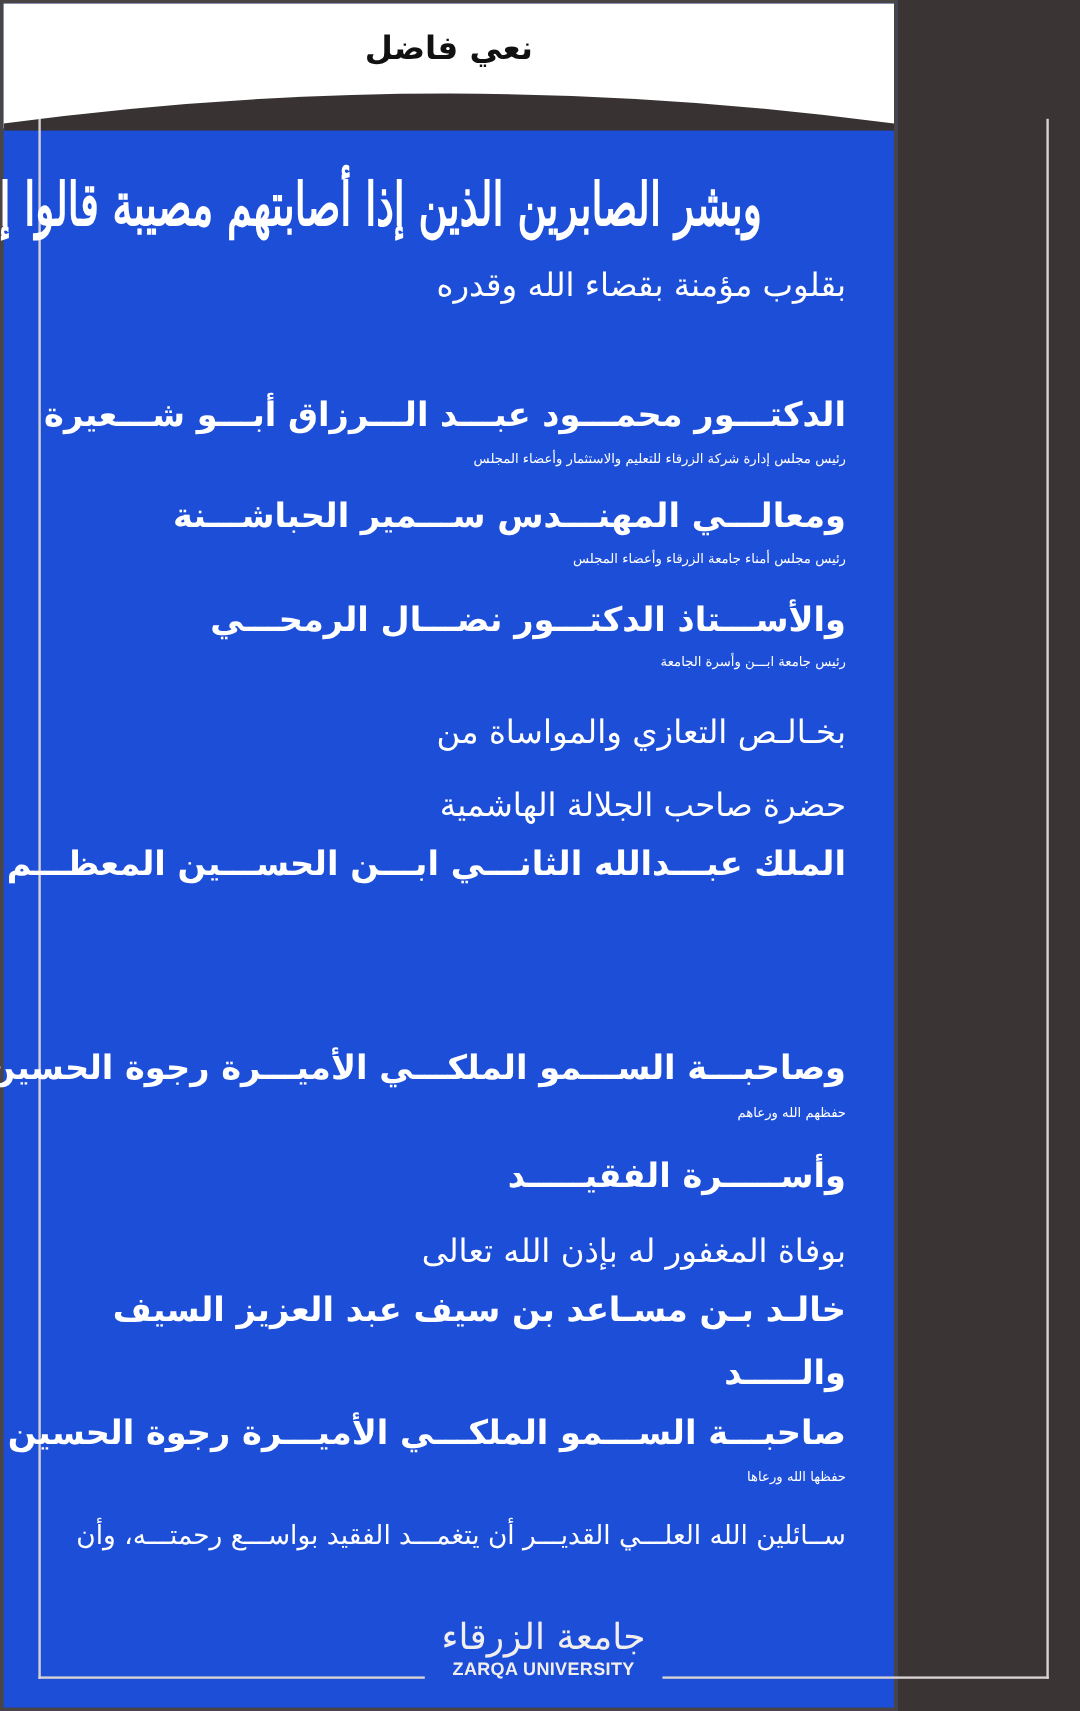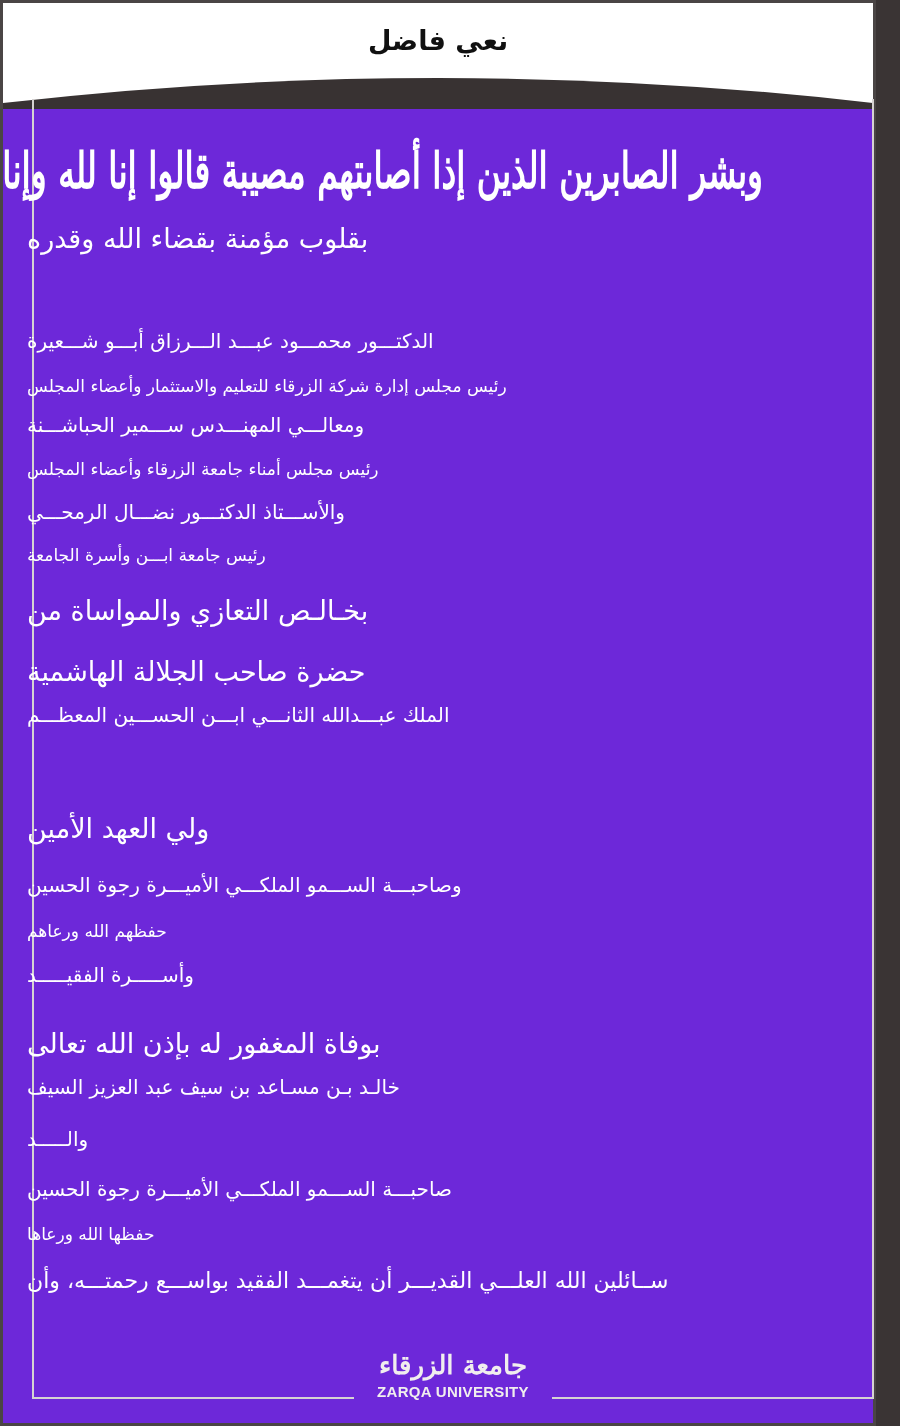--- a/index.html
+++ b/index.html
@@ -9,8 +9,8 @@
     font-family: "DejaVu Sans", sans-serif;
   }
   .page {
-    position: relative; width: 876px; height: 1426px;
-    background: #6d28d9;
+    position: relative; width: 748px; height: 1426px;
+    background: #1d4ed8;
     box-sizing: border-box;
     border: 3px solid #4a4545;
   }

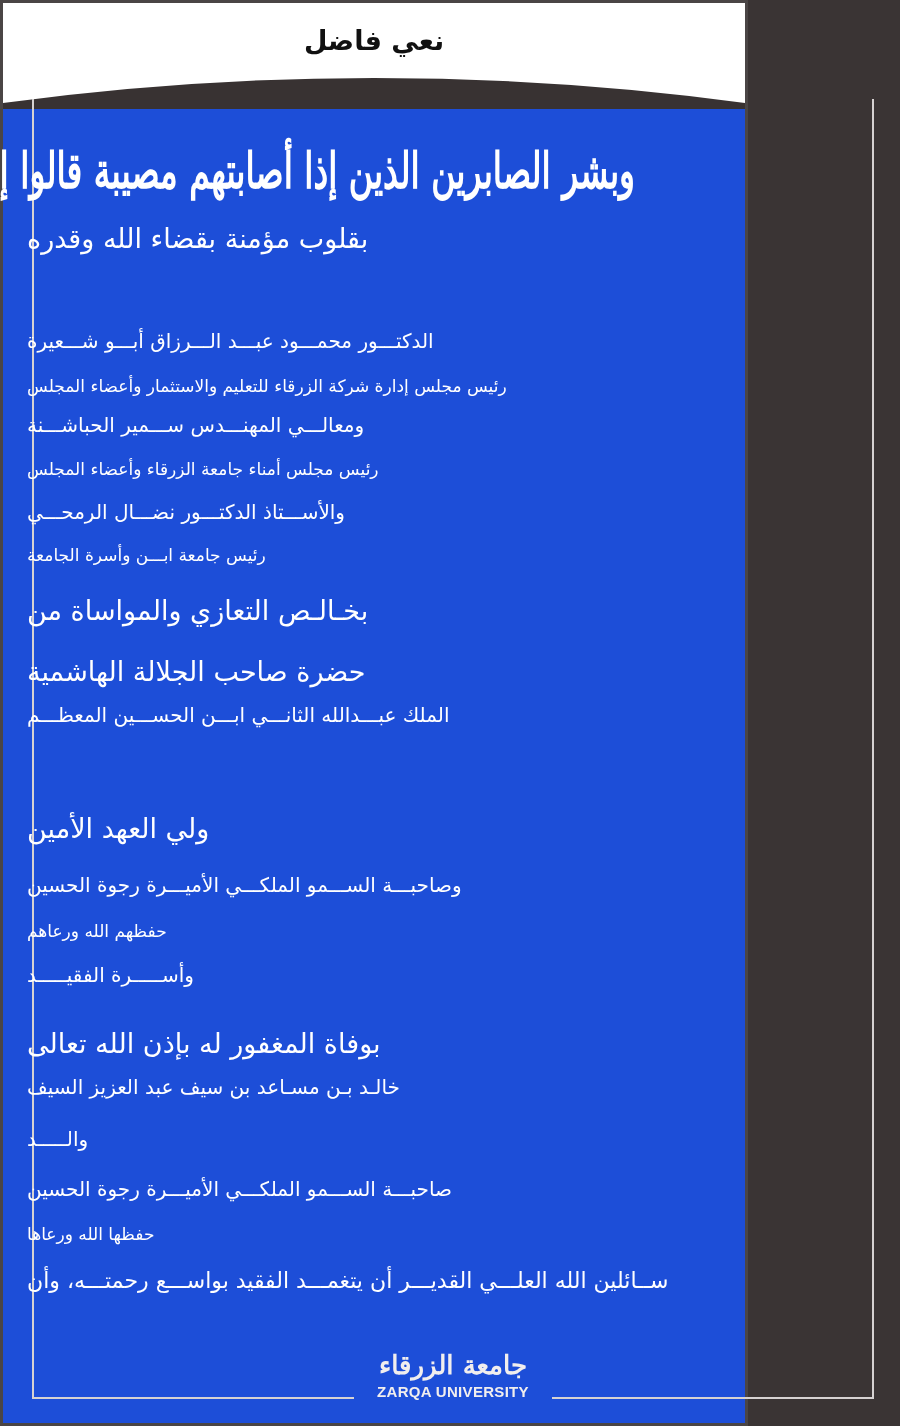--- a/index.html
+++ b/index.html
@@ -49,8 +49,8 @@
   }
 
   .line {
-    position: absolute; left: 24px; right: 40px;
-    text-align: left; direction: rtl; color: #ffffff;
+    position: absolute; left: 48px; right: 40px;
+    text-align: right; direction: rtl; color: #ffffff;
     white-space: nowrap;
     font-family: "DejaVu Sans", sans-serif;
   }

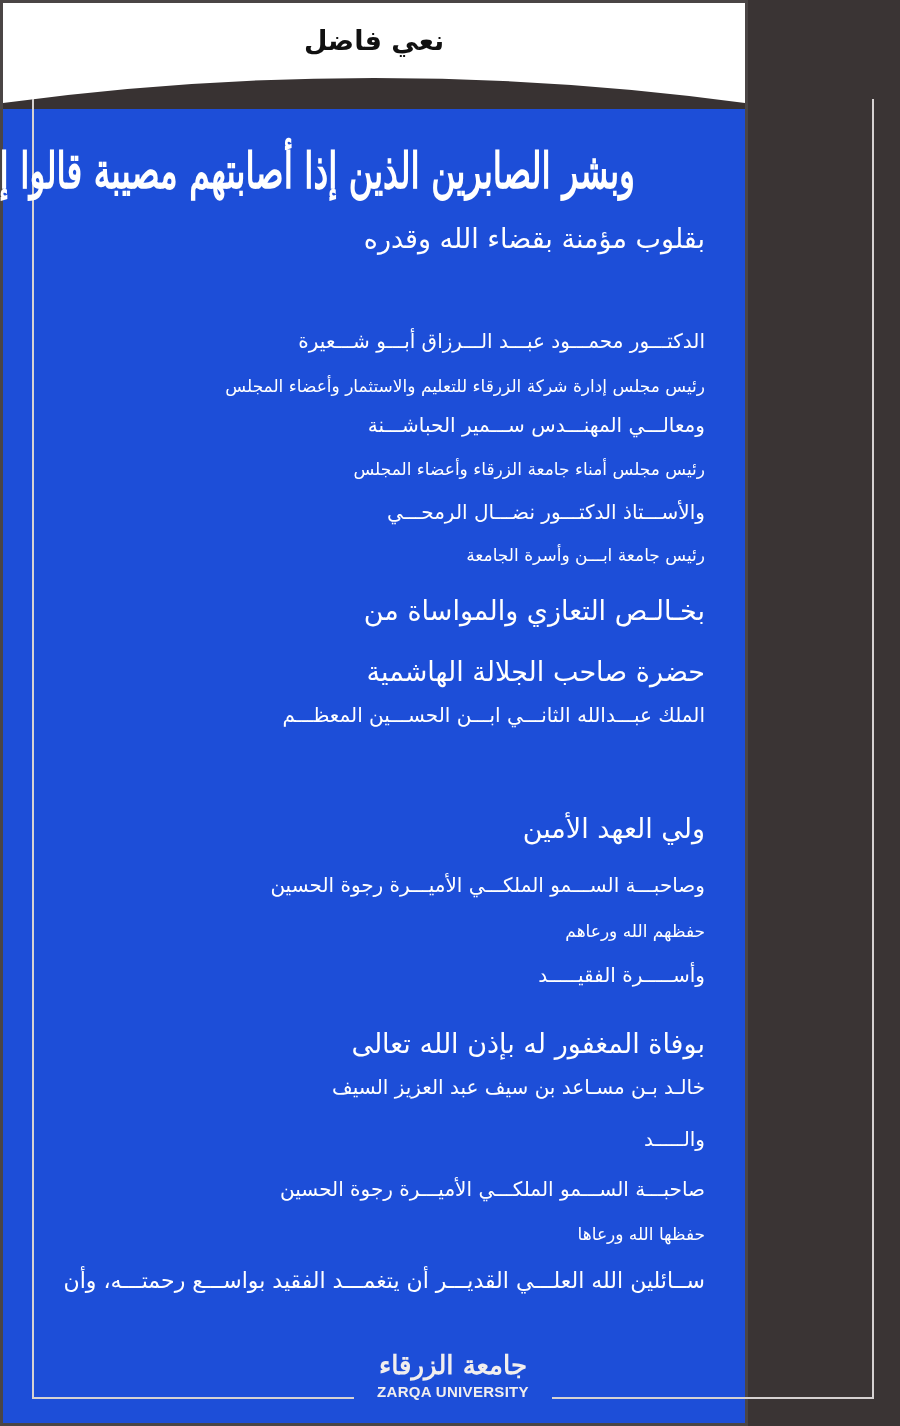--- a/index.html
+++ b/index.html
@@ -55,7 +55,7 @@
     font-family: "DejaVu Sans", sans-serif;
   }
   .l-reg { font-size: 27px; }
-  .l-big { font-size: 20px; font-weight: normal; }
+  .l-big { font-size: 28px; font-weight: bold; }
   .l-small { font-size: 17px; }
   .l-prayer { font-size: 22px; }
 

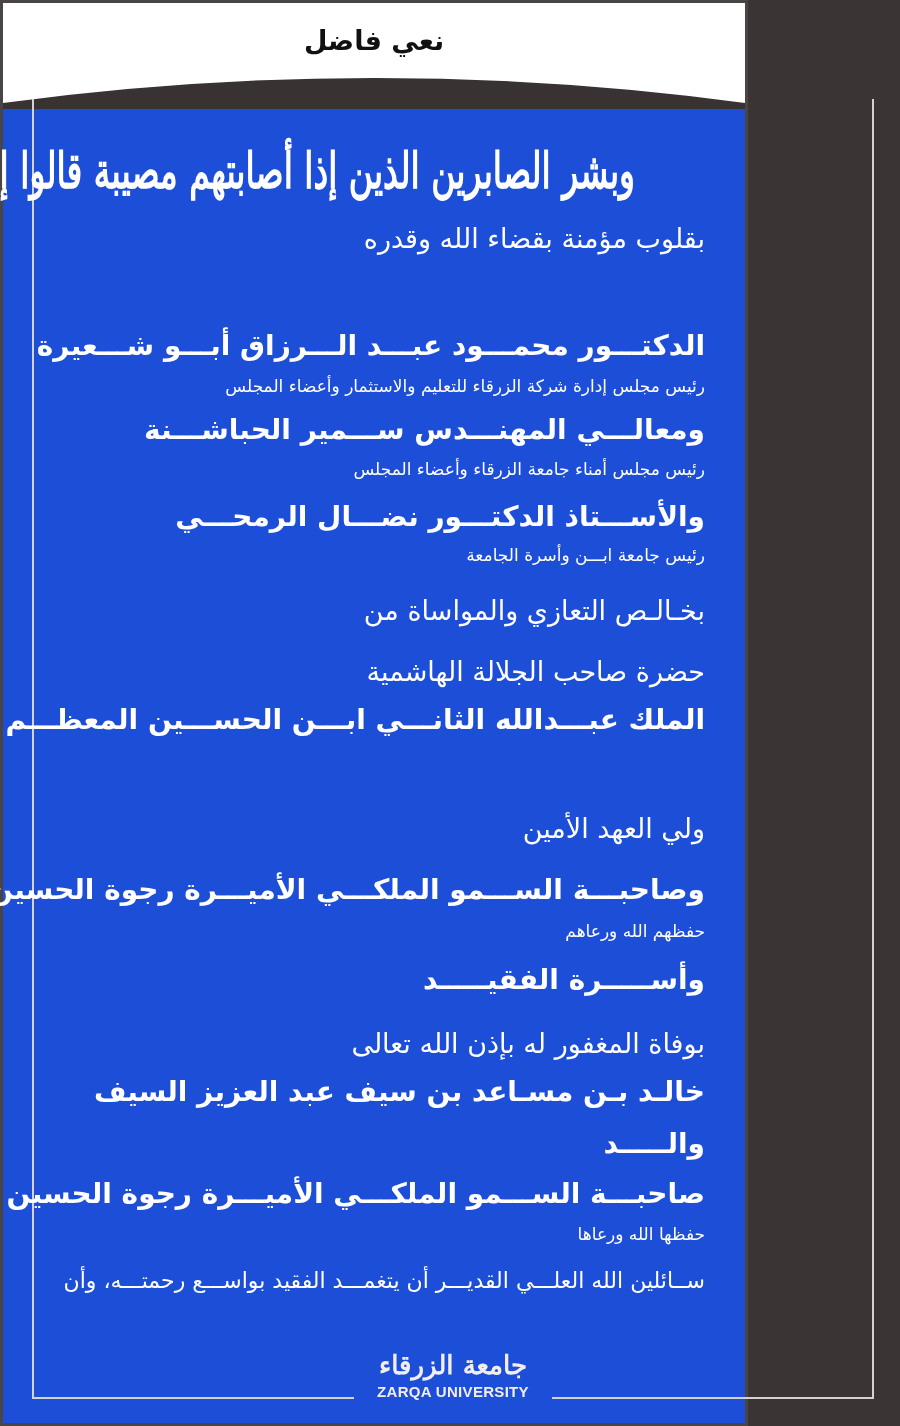--- a/index.html
+++ b/index.html
@@ -56,7 +56,7 @@
   }
   .l-reg { font-size: 27px; }
   .l-big { font-size: 28px; font-weight: bold; }
-  .l-small { font-size: 17px; }
+  .l-small { font-size: 11px; }
   .l-prayer { font-size: 22px; }
 
   .logo {

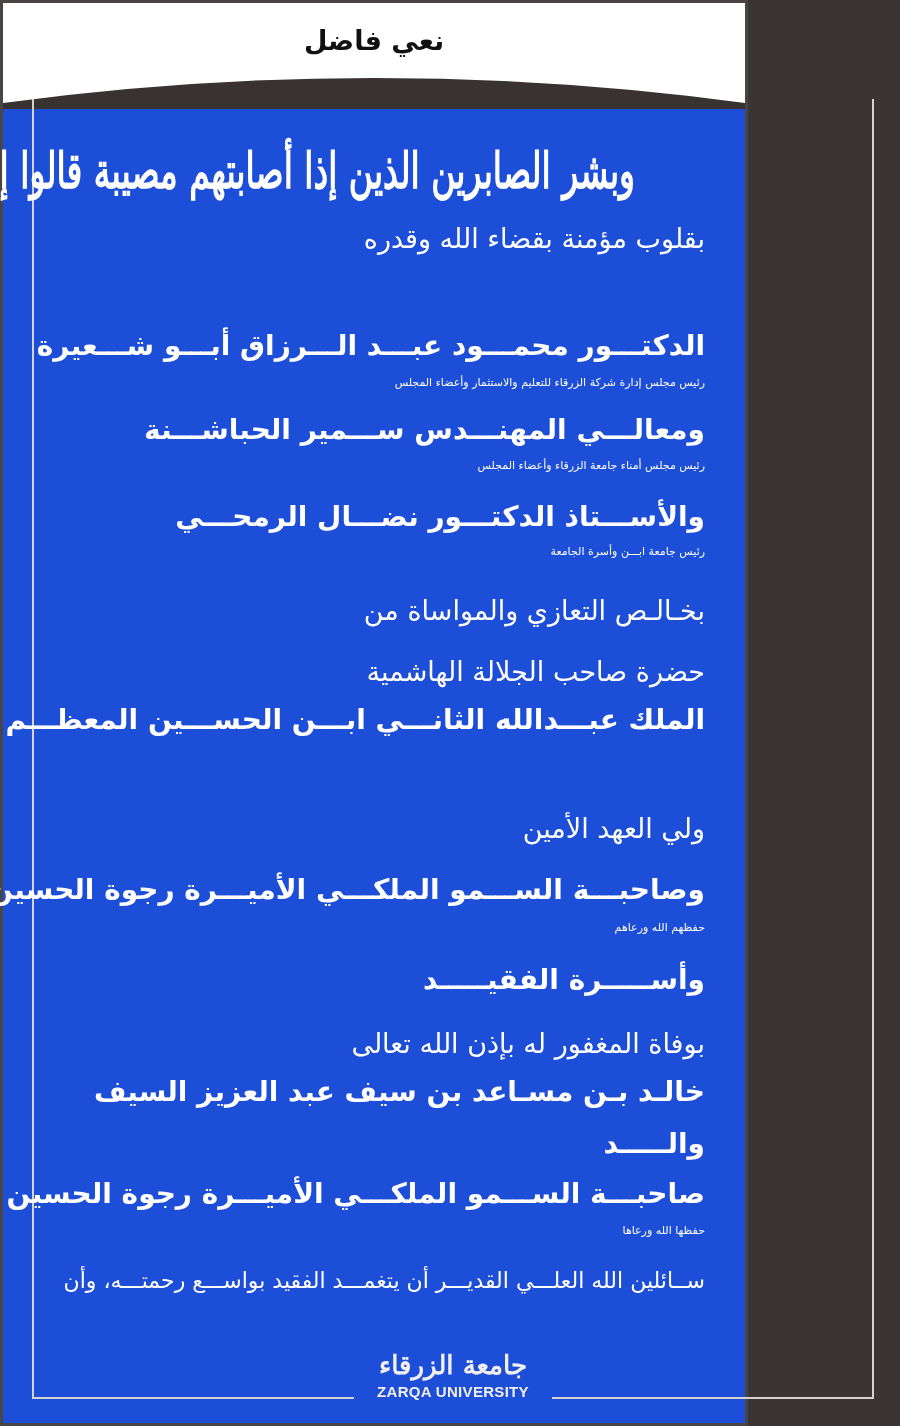--- a/index.html
+++ b/index.html
@@ -106,7 +106,6 @@
   <div class="line l-reg" style="top:653px">حضرة صاحب الجلالة الهاشمية</div>
   <div class="line l-big" style="top:700px">الملك عبـــدالله الثانـــي ابـــن الحســـين المعظـــم</div>
 
-  <div class="line l-reg" style="top:810px">ولي العهد الأمين</div>
 
   <div class="line l-big" style="top:870px">وصاحبـــة الســـمو الملكـــي الأميـــرة رجوة الحسين</div>
   <div class="line l-small" style="top:918px">حفظهم الله ورعاهم</div>

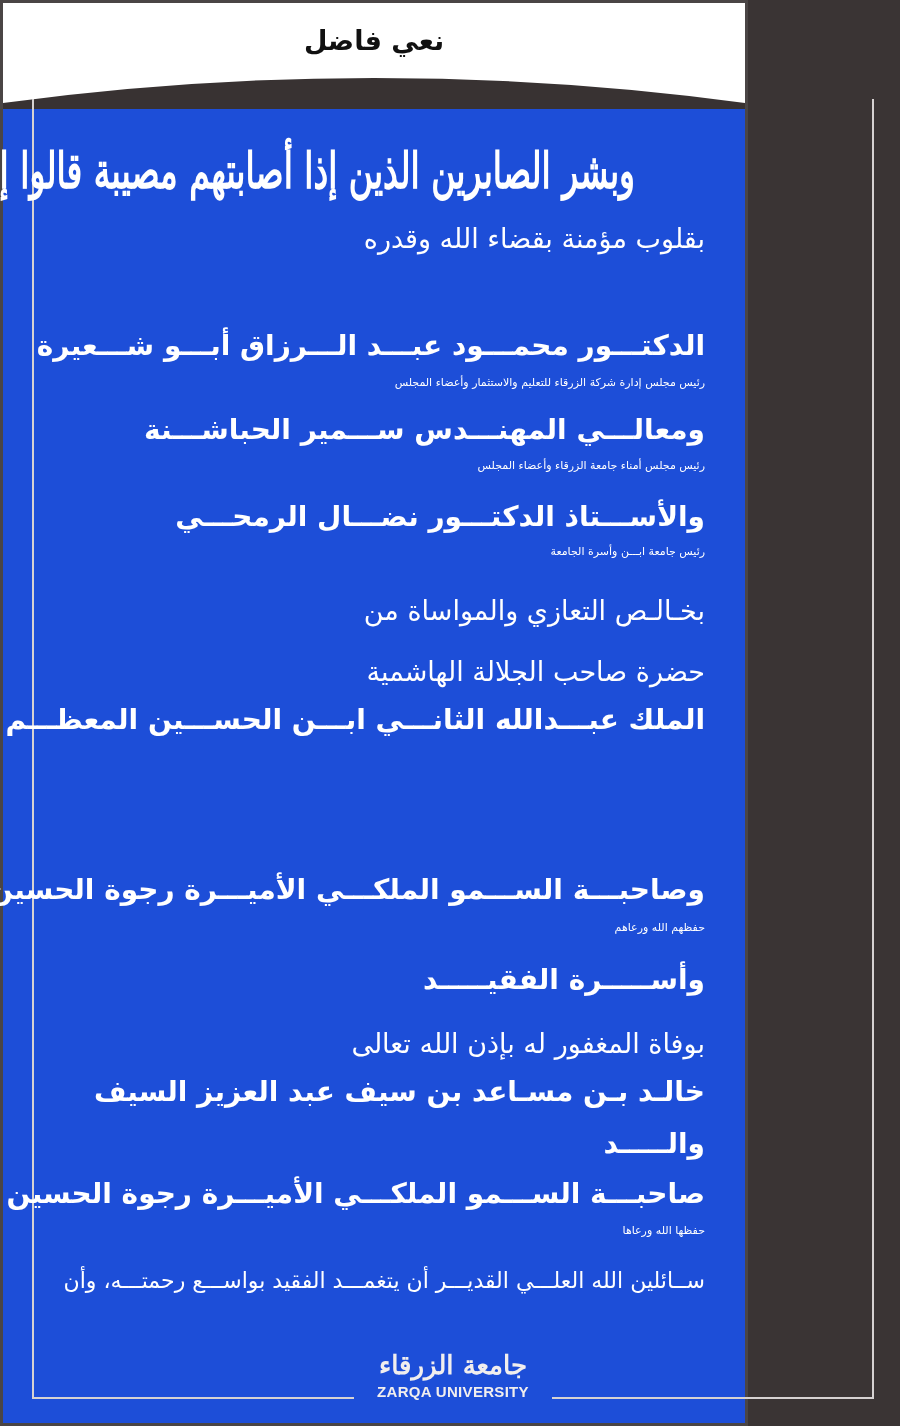--- a/index.html
+++ b/index.html
@@ -64,8 +64,8 @@
     text-align: center; color: #f1eeee;
   }
   .logo-ar {
-    font-family: "DejaVu Serif", serif; font-size: 26px; line-height: 36px;
-    direction: rtl; font-weight: bold;
+    font-family: "DejaVu Serif", serif; font-size: 30px; line-height: 36px;
+    direction: rtl; font-weight: normal;
   }
   .logo-en {
     font-family: "Liberation Sans", sans-serif; font-weight: bold;

